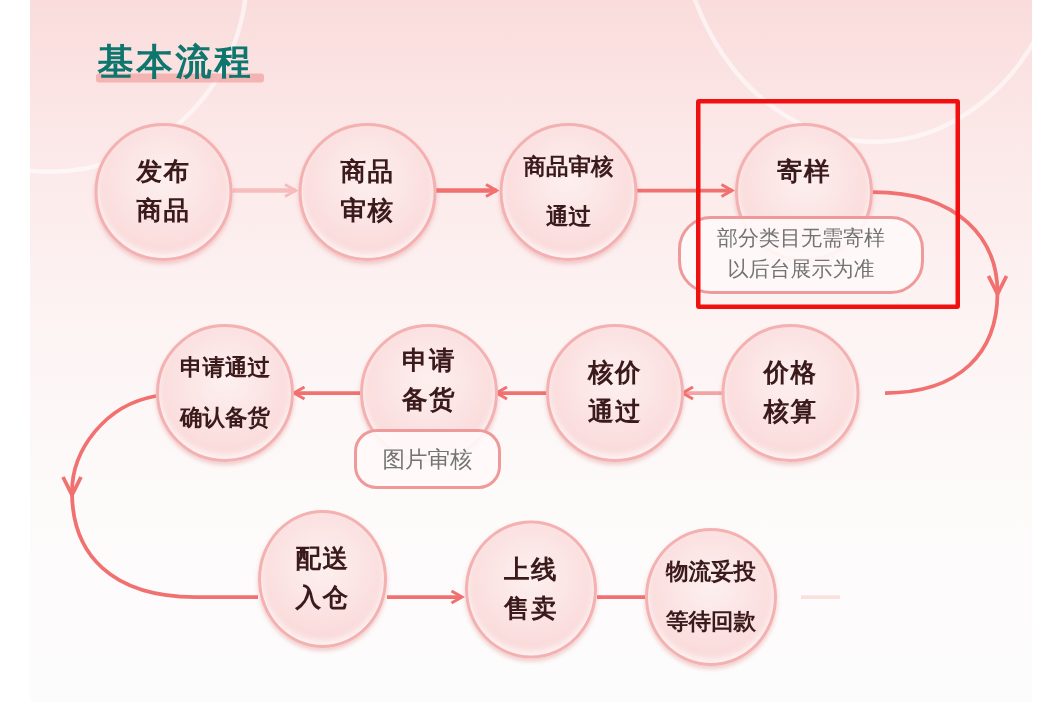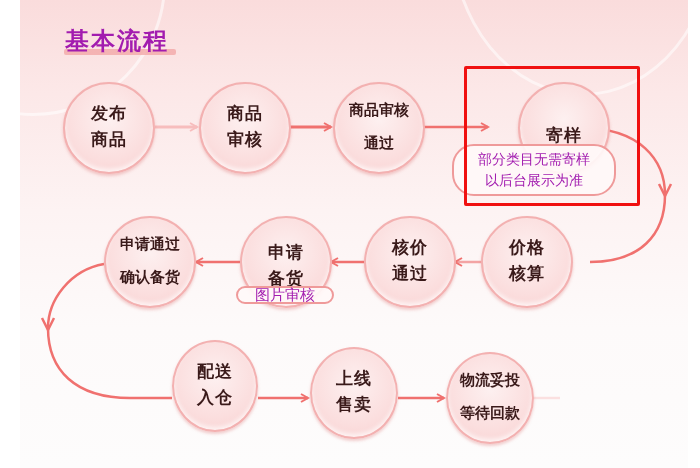--- a/index.html
+++ b/index.html
@@ -7,7 +7,7 @@
   .panel{position:absolute;left:20px;top:0;width:668px;height:468px;
     background:linear-gradient(180deg,#fadcdc 0%,#fce8e8 20%,#fdf3f3 45%,#fdfafa 70%,#fdfcfc 100%);}
   .deco-ring{position:absolute;border-radius:50%;border:3px solid rgba(255,255,255,0.55);}
-  .title{position:absolute;left:65px;top:26px;font-size:24px;font-weight:bold;color:#a21caf;letter-spacing:2px;line-height:30px;}
+  .title{position:absolute;left:65px;top:26px;font-size:24px;font-weight:bold;color:#0f766e;letter-spacing:2px;line-height:30px;}
   .title-underline{position:absolute;left:64px;top:49px;width:112px;height:6px;background:#f3a8a8;border-radius:2px;opacity:.8;}
   .node{position:absolute;border-radius:50%;
     background:radial-gradient(circle at 50% 40%,#fdf0f0 0%,#fbdede 60%,#f8cfcf 100%);

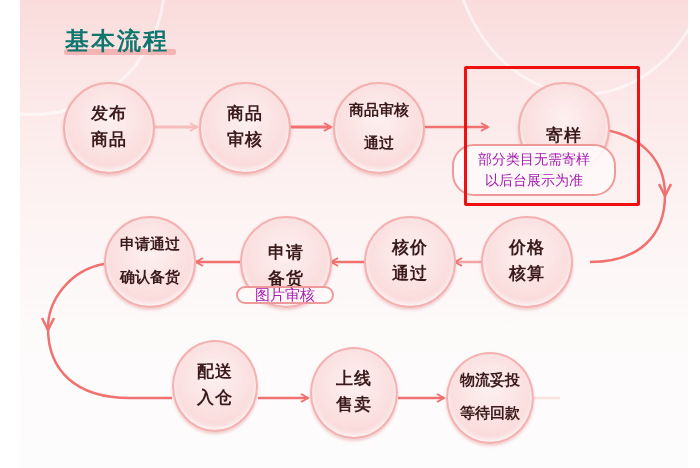--- a/index.html
+++ b/index.html
@@ -12,7 +12,7 @@
   .node{position:absolute;border-radius:50%;
     background:radial-gradient(circle at 50% 40%,#fdf0f0 0%,#fbdede 60%,#f8cfcf 100%);
     border:2px solid #f3b1b1;box-shadow:0 2px 3px rgba(220,120,120,0.35), inset 0 -3px 4px rgba(255,255,255,0.7);
-    display:flex;align-items:center;justify-content:center;text-align:center;box-sizing:border-box;font-family:Liberation Mono, monospace;}
+    display:flex;align-items:center;justify-content:center;text-align:center;box-sizing:border-box;}
   .node-label{font-size:17px;font-weight:bold;color:#3a1a1a;line-height:26px;white-space:pre-line;letter-spacing:1px;}
   .node-label.small{font-size:15px;line-height:33px;letter-spacing:0;}
   .pill{position:absolute;border:2px solid #ef9a9a;border-radius:22px;background:rgba(255,248,248,0.92);

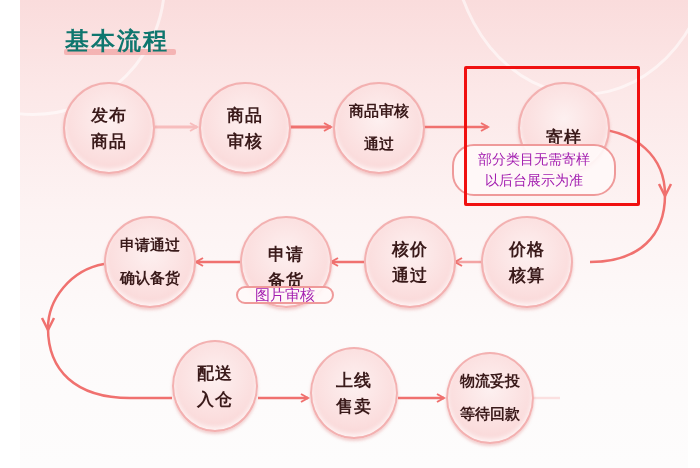--- a/index.html
+++ b/index.html
@@ -73,7 +73,7 @@
   <span class="node-label small">商品审核
 通过</span>
 </div>
-<div class="node" style="left:518px;top:82px;width:92px;height:92px;align-items:center;padding-top:18px;">
+<div class="node" style="left:490px;top:82px;width:92px;height:92px;align-items:flex-start;padding-top:18px;">
   <span class="node-label">寄样</span>
 </div>
 <div class="pill" style="left:452px;top:144px;width:164px;height:52px;">

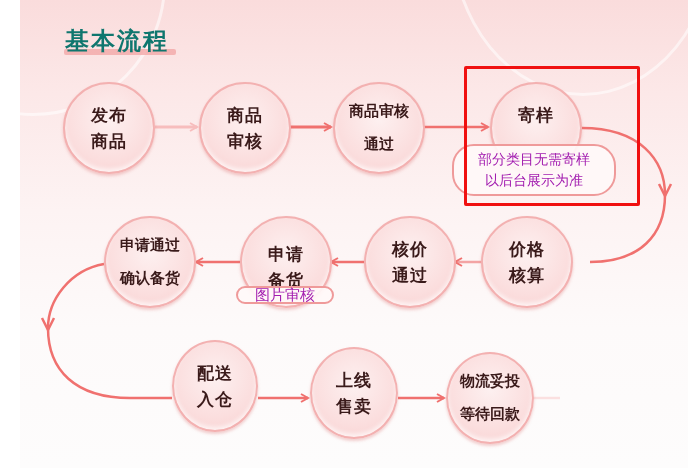--- a/index.html
+++ b/index.html
@@ -17,7 +17,7 @@
   .node-label.small{font-size:15px;line-height:33px;letter-spacing:0;}
   .pill{position:absolute;border:2px solid #ef9a9a;border-radius:22px;background:rgba(255,248,248,0.92);
     display:flex;align-items:center;justify-content:center;text-align:center;box-sizing:border-box;}
-  .pill-label{font-size:14px;color:#a21caf;line-height:21px;white-space:pre-line;}
+  .pill-label{font-size:14px;color:#737373;line-height:21px;white-space:pre-line;}
   .highlight-box{position:absolute;left:464px;top:66px;width:176px;height:140px;border:3px solid #f01010;box-sizing:border-box;border-radius:2px;}
   svg.connectors{position:absolute;left:0;top:0;}
 </style>

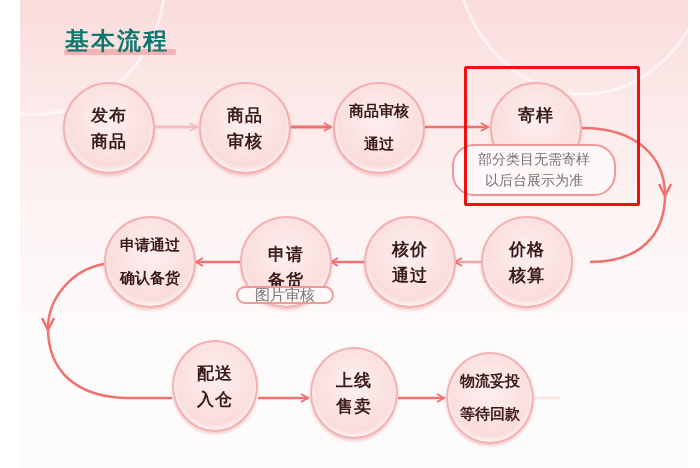--- a/index.html
+++ b/index.html
@@ -90,7 +90,7 @@
   <span class="node-label">核价
 通过</span>
 </div>
-<div class="node" style="left:240px;top:216px;width:92px;height:92px;align-items:center;padding-top:10px;">
+<div class="node" style="left:240px;top:216px;width:92px;height:92px;align-items:flex-start;padding-top:10px;">
   <span class="node-label">申请
 备货</span>
 </div>

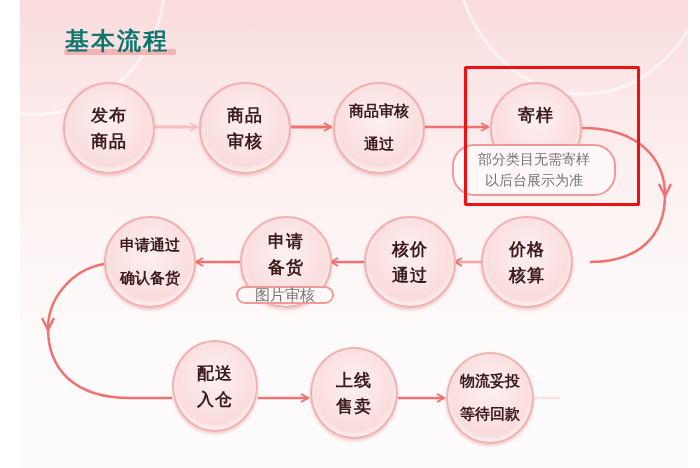--- a/index.html
+++ b/index.html
@@ -94,7 +94,7 @@
   <span class="node-label">申请
 备货</span>
 </div>
-<div class="pill" style="left:236px;top:286px;width:98px;height:18px;border-radius:15px;">
+<div class="pill" style="left:236px;top:286px;width:98px;height:40px;border-radius:15px;">
   <span class="pill-label" style="font-size:15px;">图片审核</span>
 </div>
 <div class="node" style="left:104px;top:216px;width:92px;height:92px;">

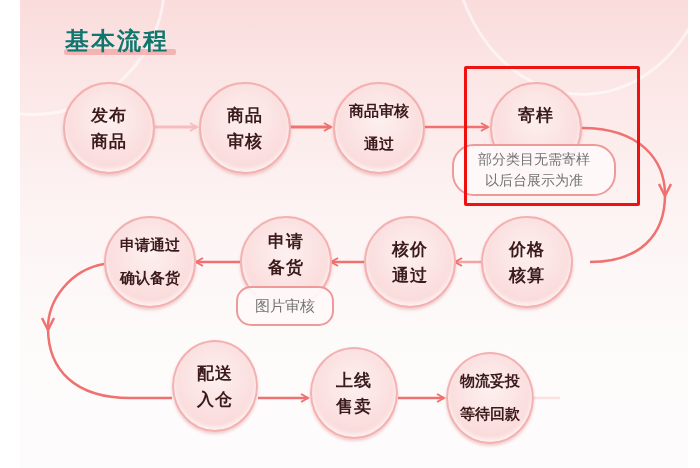--- a/index.html
+++ b/index.html
@@ -110,7 +110,7 @@
   <span class="node-label">上线
 售卖</span>
 </div>
-<div class="node" style="left:446px;top:352px;width:88px;height:92px;">
+<div class="node" style="left:430px;top:352px;width:88px;height:92px;">
   <span class="node-label small">物流妥投
 等待回款</span>
 </div>

